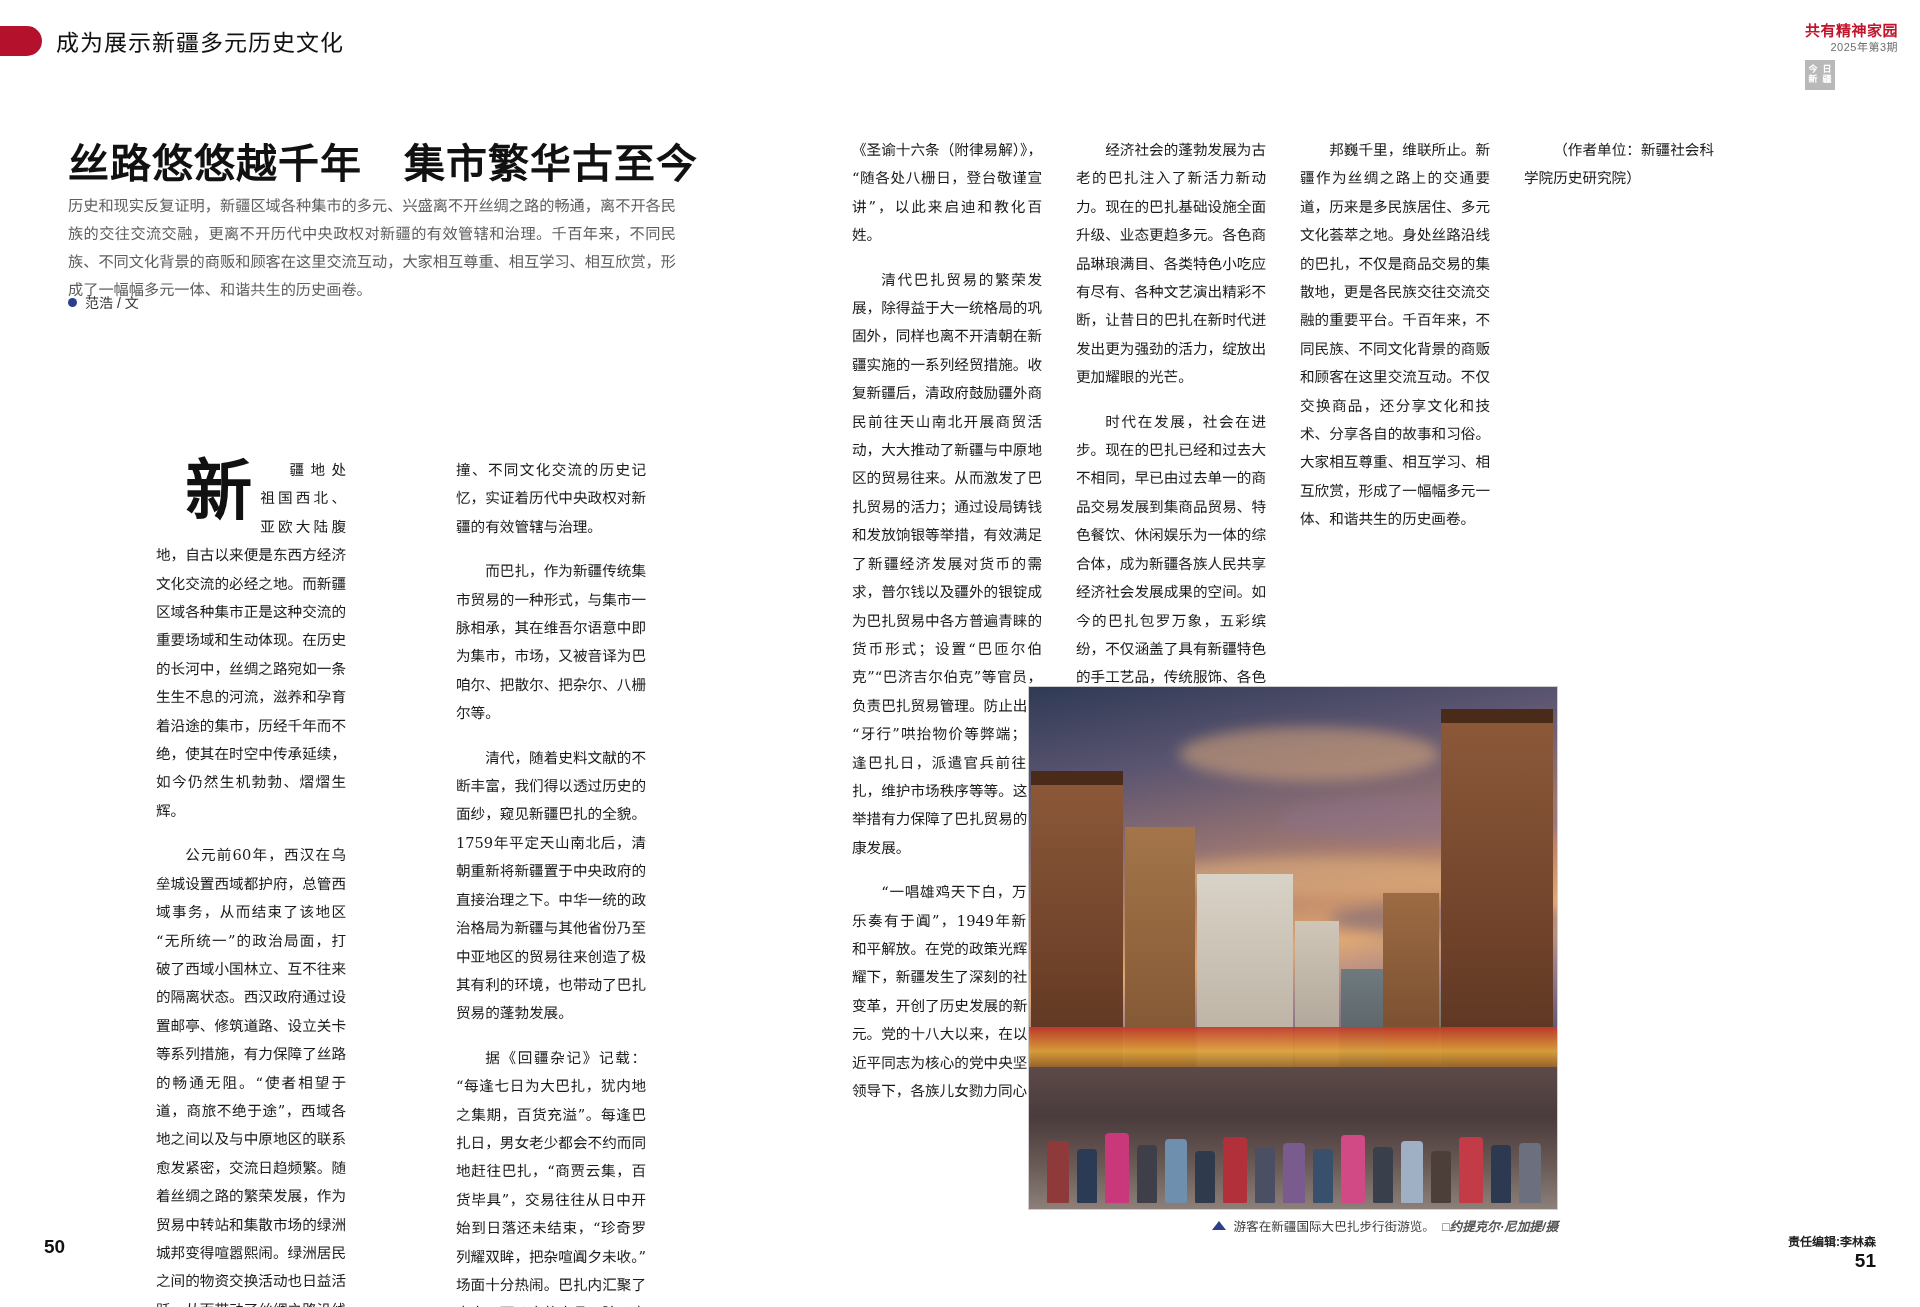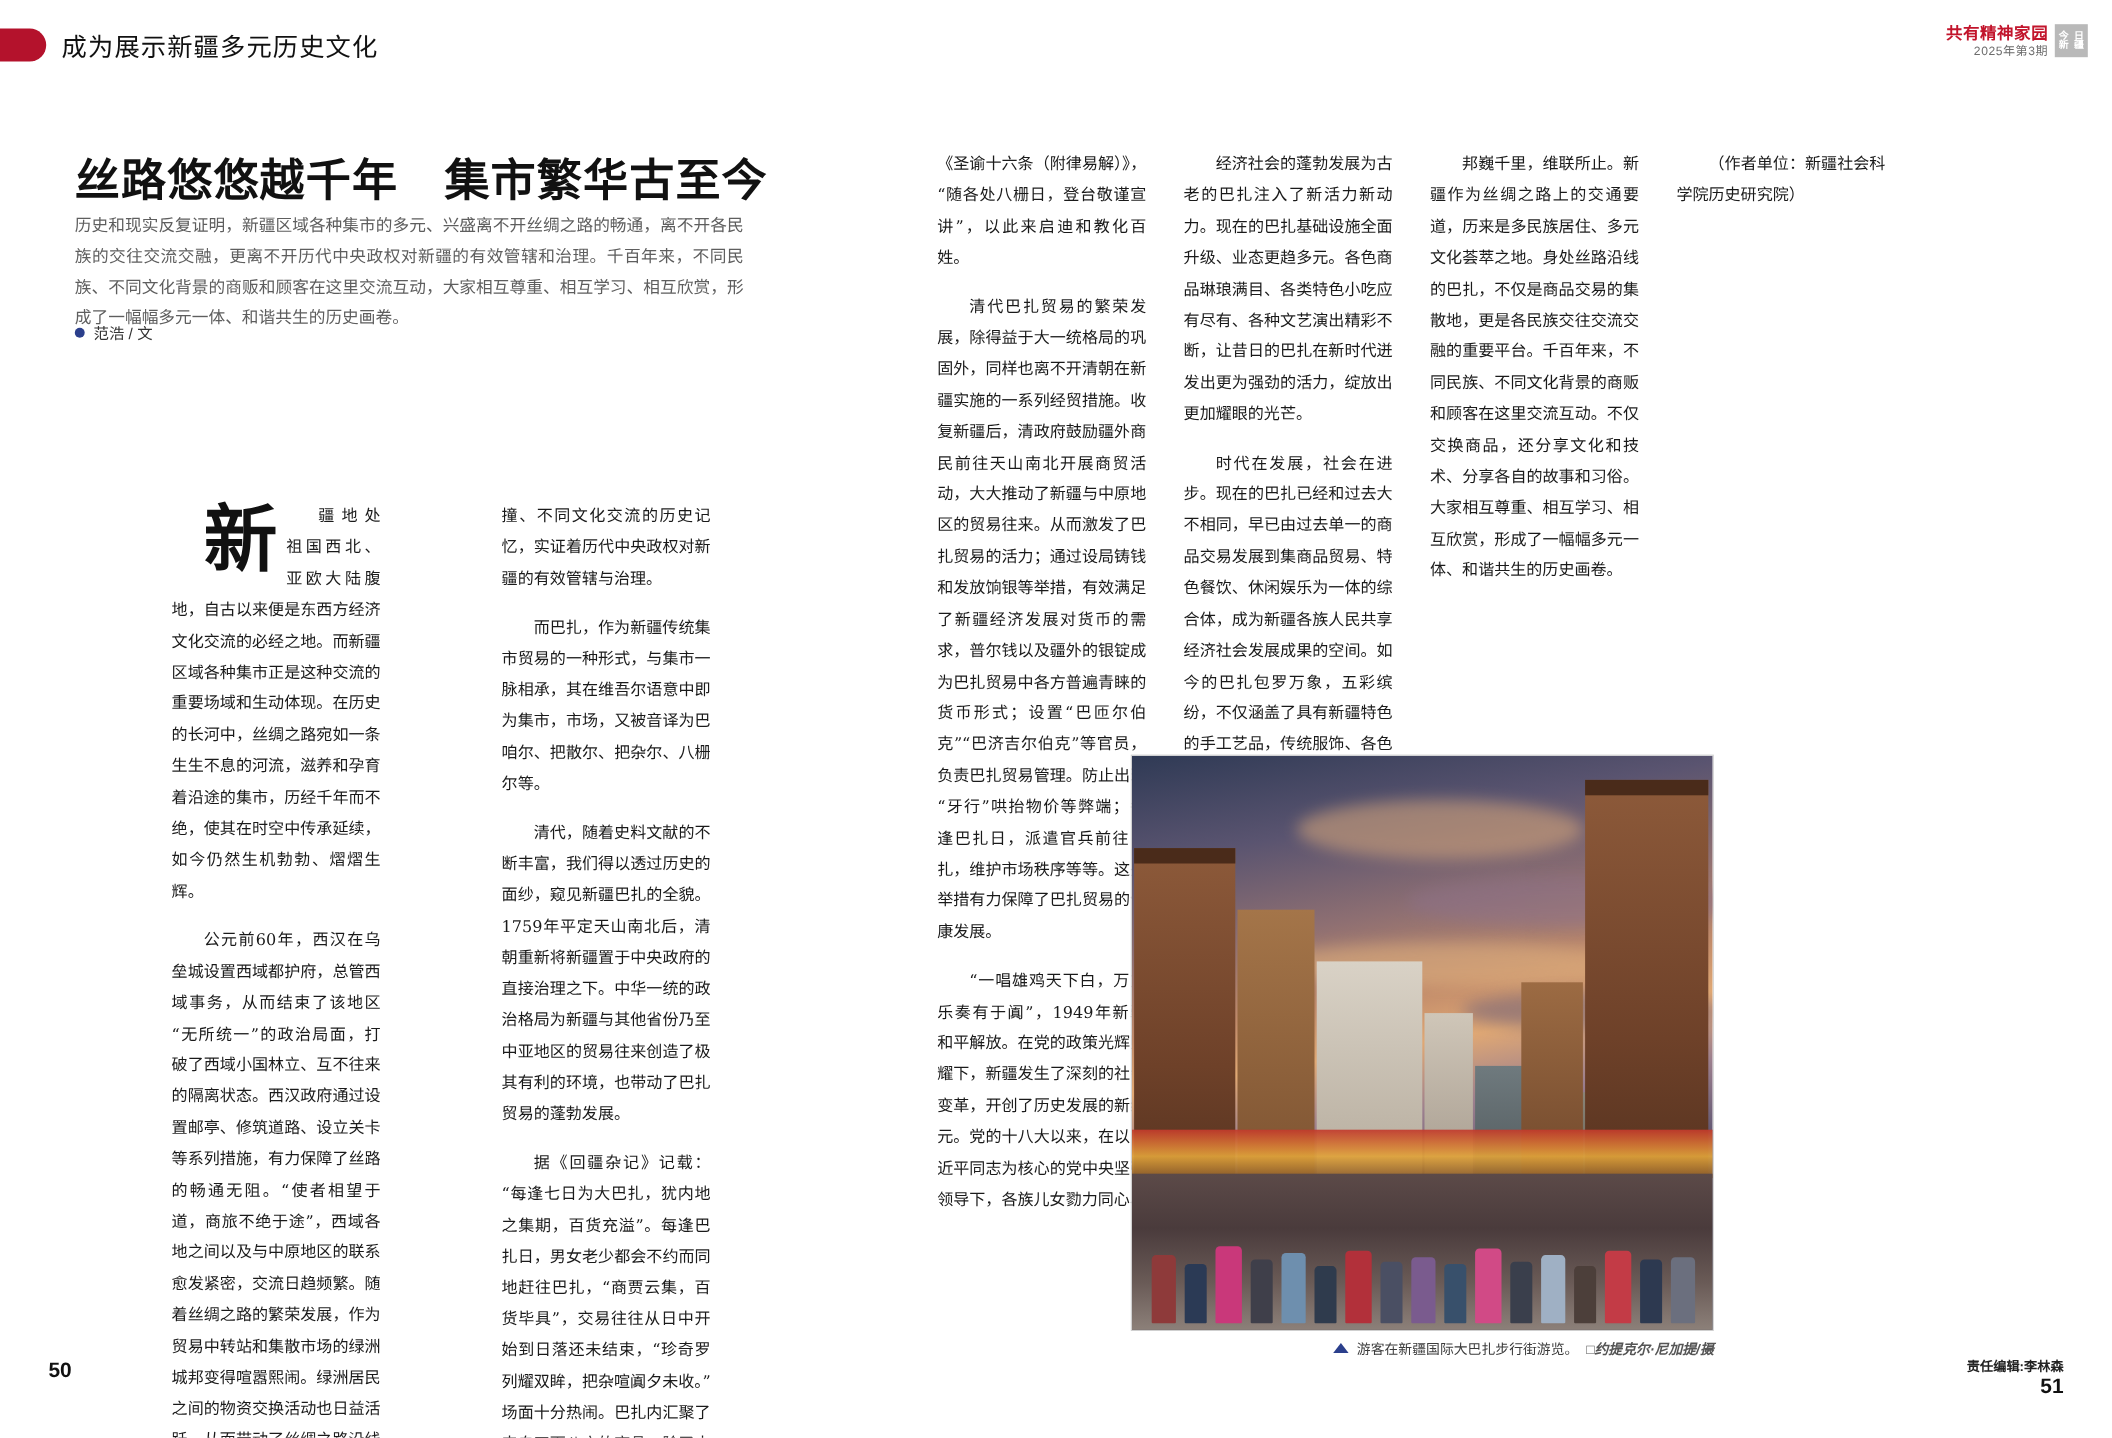--- a/index.html
+++ b/index.html
@@ -29,7 +29,7 @@
   }
   .brand{
     position:absolute;right:22px;top:-4px;
-    display:flex;align-items:flex-start;gap:6px;
+    display:flex;align-items:flex-start;gap:6px;flex-direction:column;
   }
   .brand-txt{text-align:right;line-height:1.15;}
   .brand-name{

